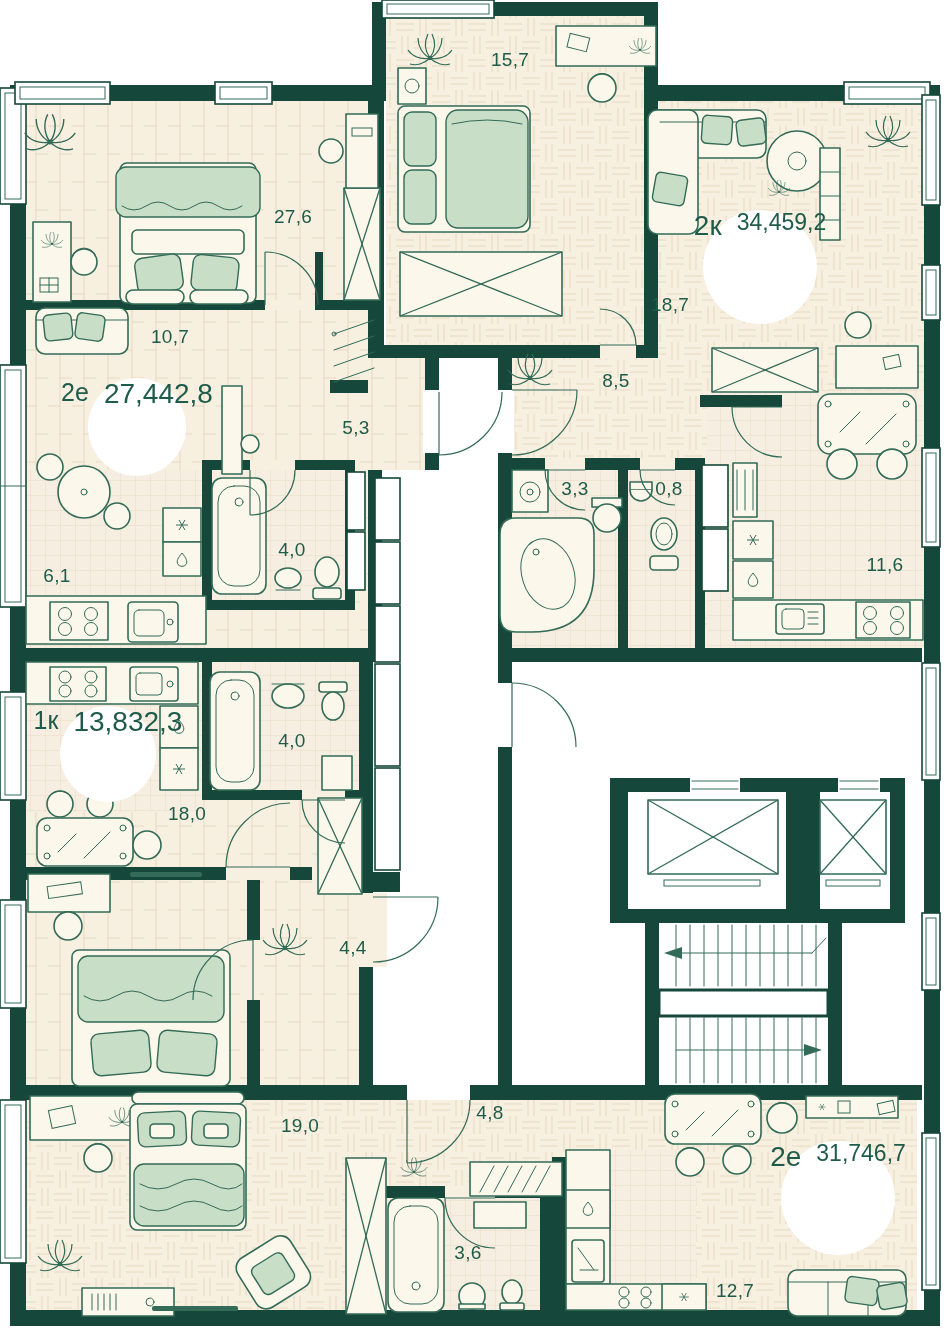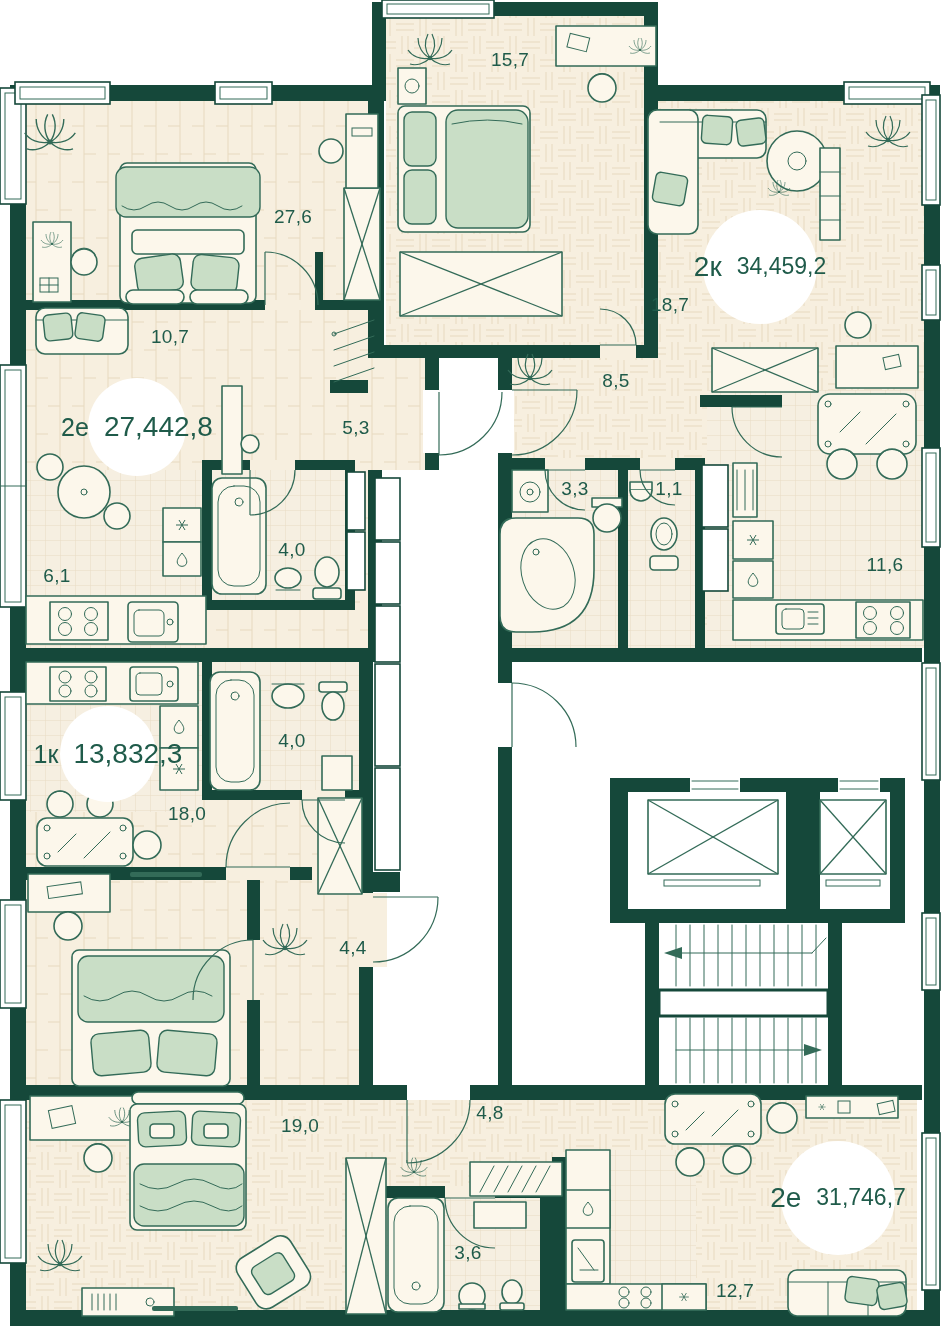--- a/index.html
+++ b/index.html
@@ -24,7 +24,7 @@
   .room-label{position:absolute;transform:translate(-50%,-50%);font-size:19px;color:var(--label);
               letter-spacing:.3px;white-space:nowrap}
   .badge{position:absolute;transform:translate(-50%,-50%);background:#fff;border-radius:50%;
-         display:flex;align-items:center;justify-content:center;gap:15px;color:var(--label)}
+         display:flex;justify-content:center;gap:15px;color:var(--label)}
   .badge .nums{display:flex;flex-direction:row;line-height:1.12;text-align:left}
   .badge-sm .type{font-size:25px}.badge-sm .nums{font-size:28px}
   .badge-lg .type{font-size:28px}.badge-lg .nums{font-size:23px}

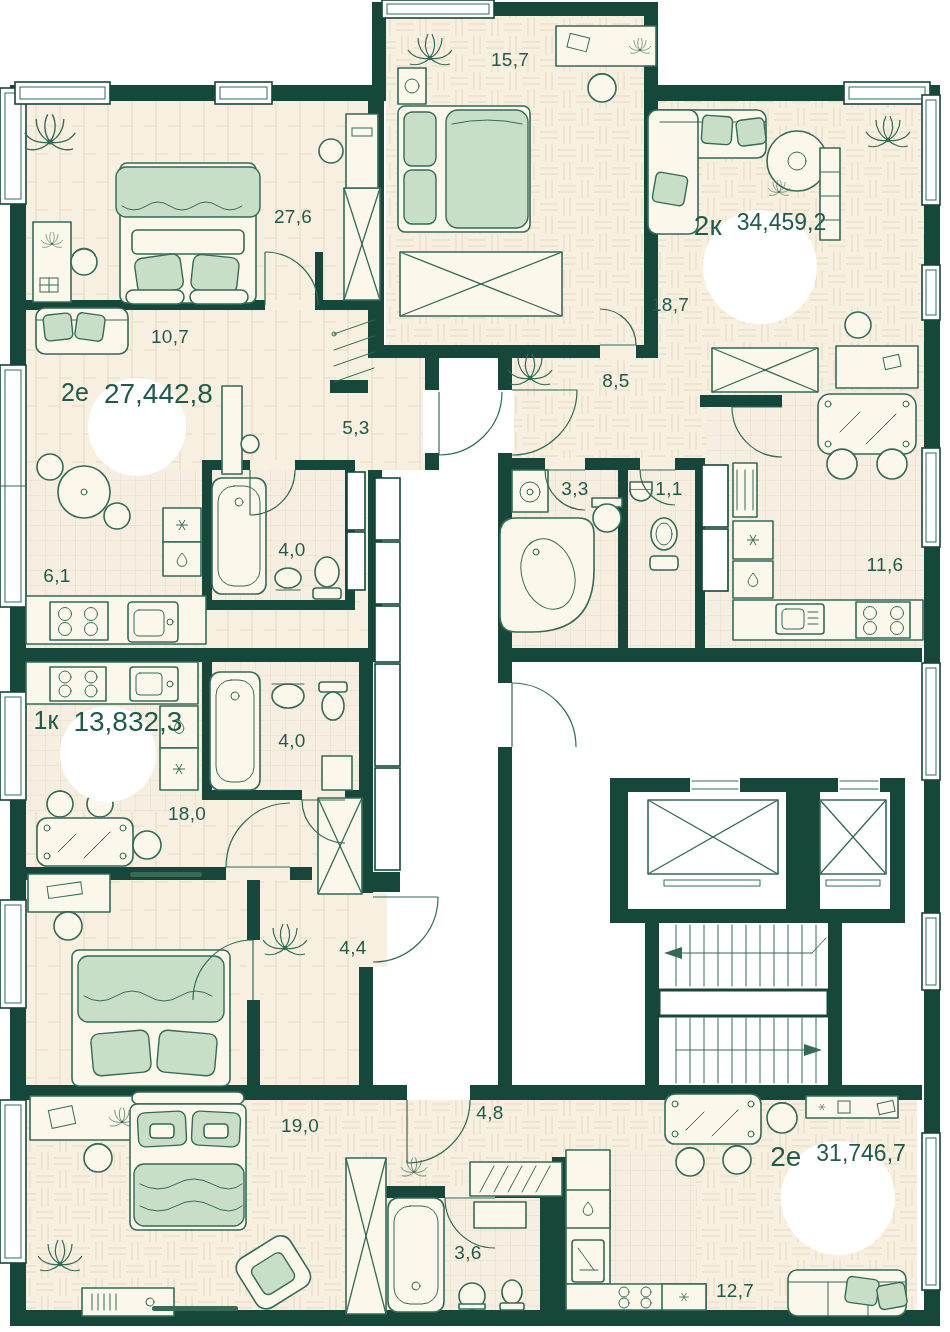--- a/index.html
+++ b/index.html
@@ -801,7 +801,7 @@
 <div class="room-label" style="left:670px;top:305px">18,7</div>
 <div class="room-label" style="left:616px;top:381px">8,5</div>
 <div class="room-label" style="left:575px;top:489px">3,3</div>
-<div class="room-label" style="left:669px;top:489px">1,1</div>
+<div class="room-label" style="left:669px;top:489px">0,8</div>
 <div class="room-label" style="left:885px;top:565px">11,6</div>
 
 <div class="room-label" style="left:292px;top:741px">4,0</div>

